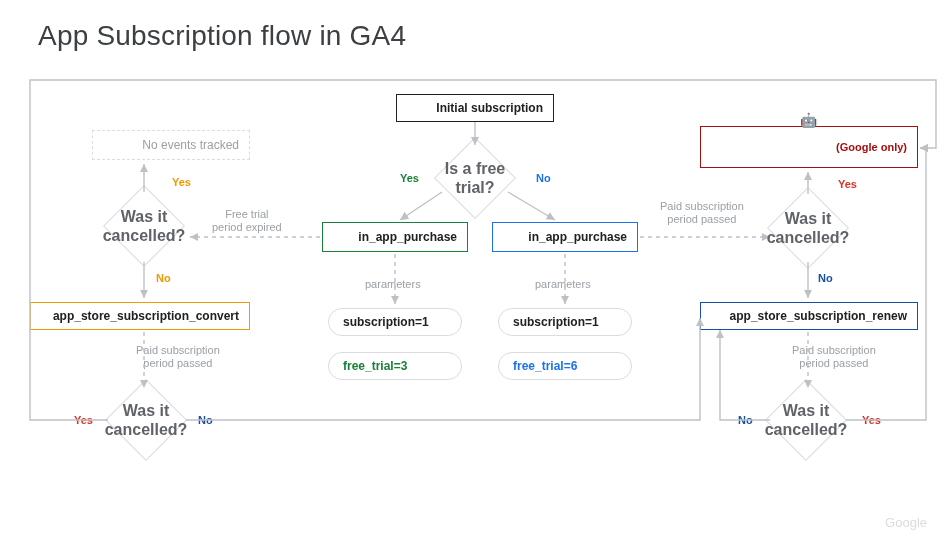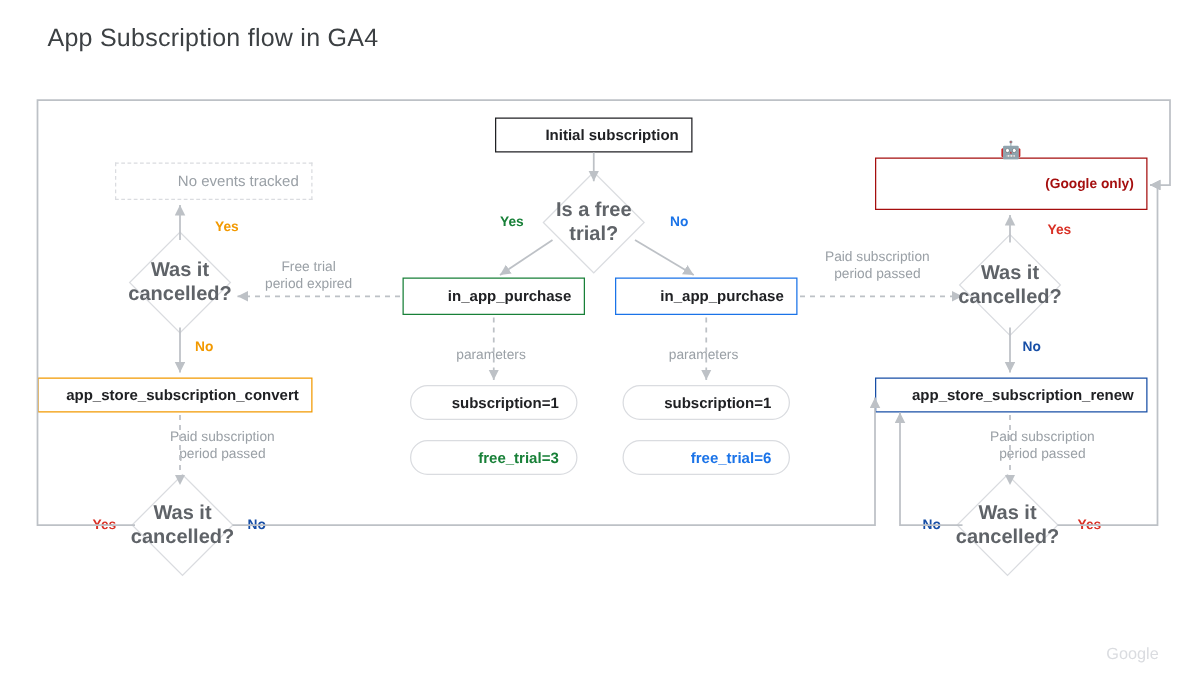--- a/index.html
+++ b/index.html
@@ -15,7 +15,7 @@
   position: absolute;
   top: 20px;
   left: 38px;
-  font-size: 20px;
+  font-size: 28px;
   font-weight: 400;
   color: #3c4043;
   letter-spacing: 0.2px;

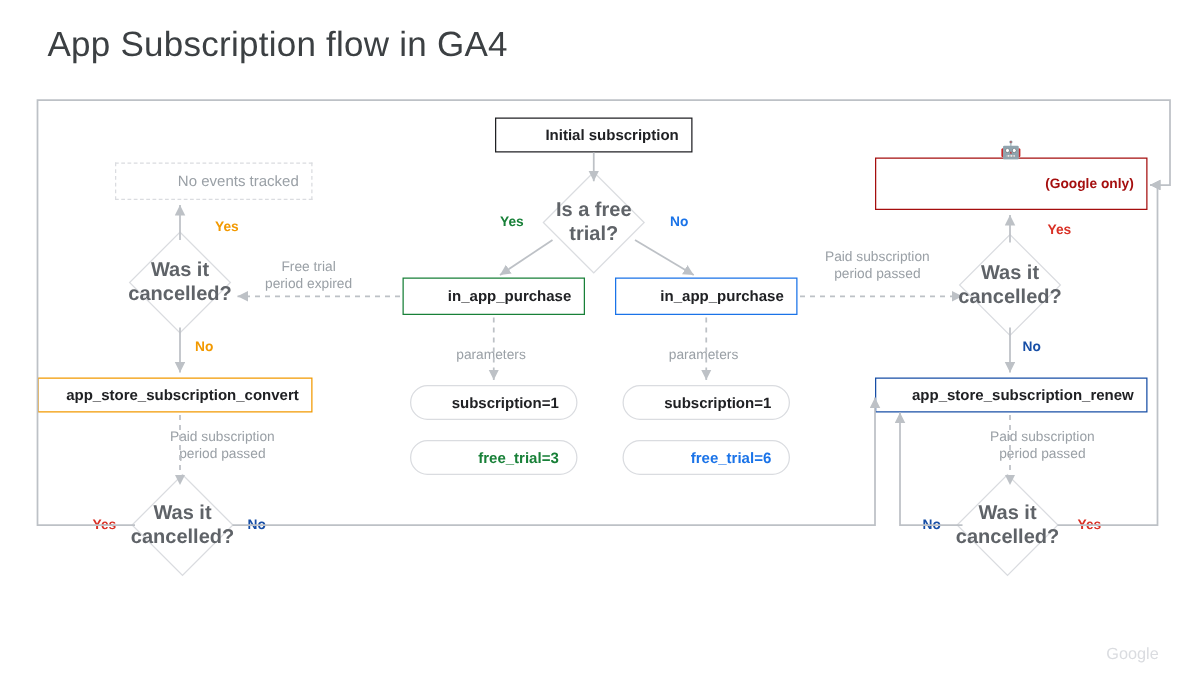--- a/index.html
+++ b/index.html
@@ -44,7 +44,7 @@
   color: #202124;
   display: flex;
   align-items: center;
-  justify-content: flex-end;
+  justify-content: flex-start;
   padding: 6px 14px;
 }
 .diamond {

